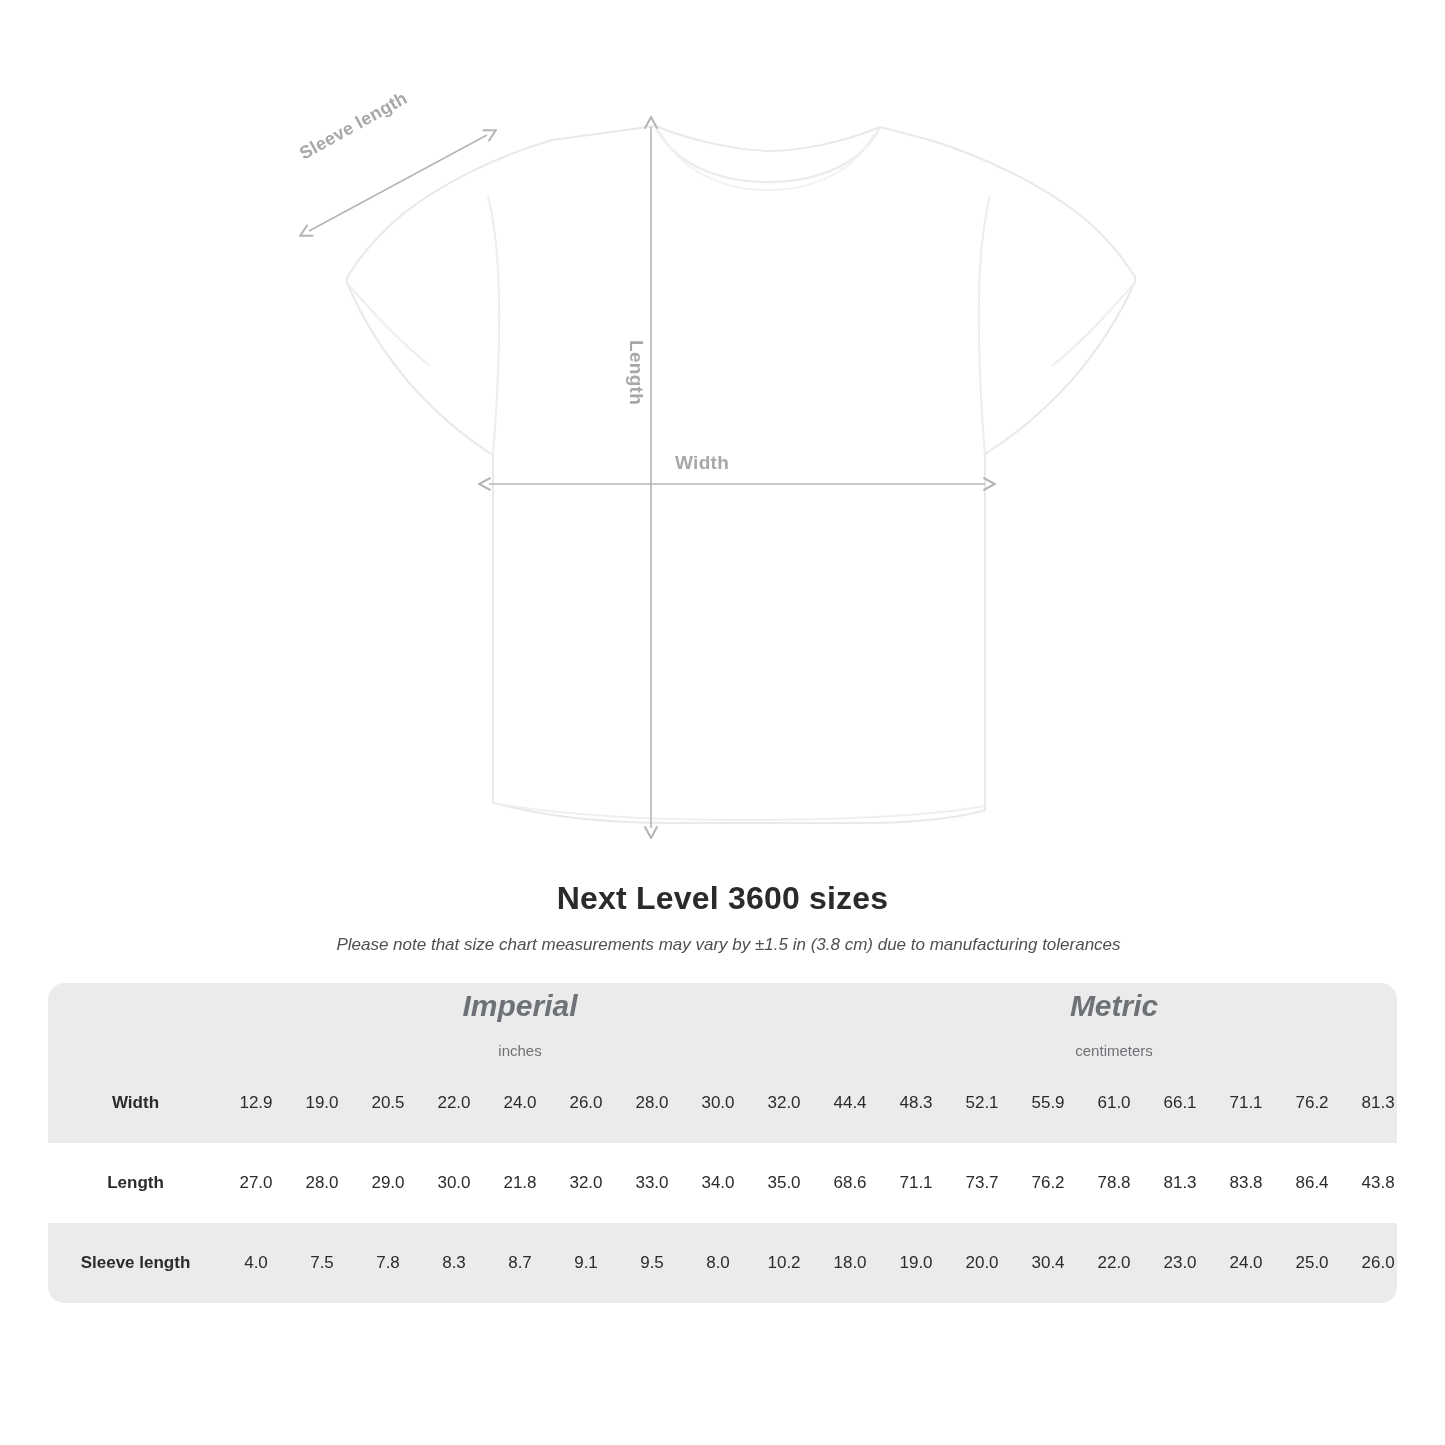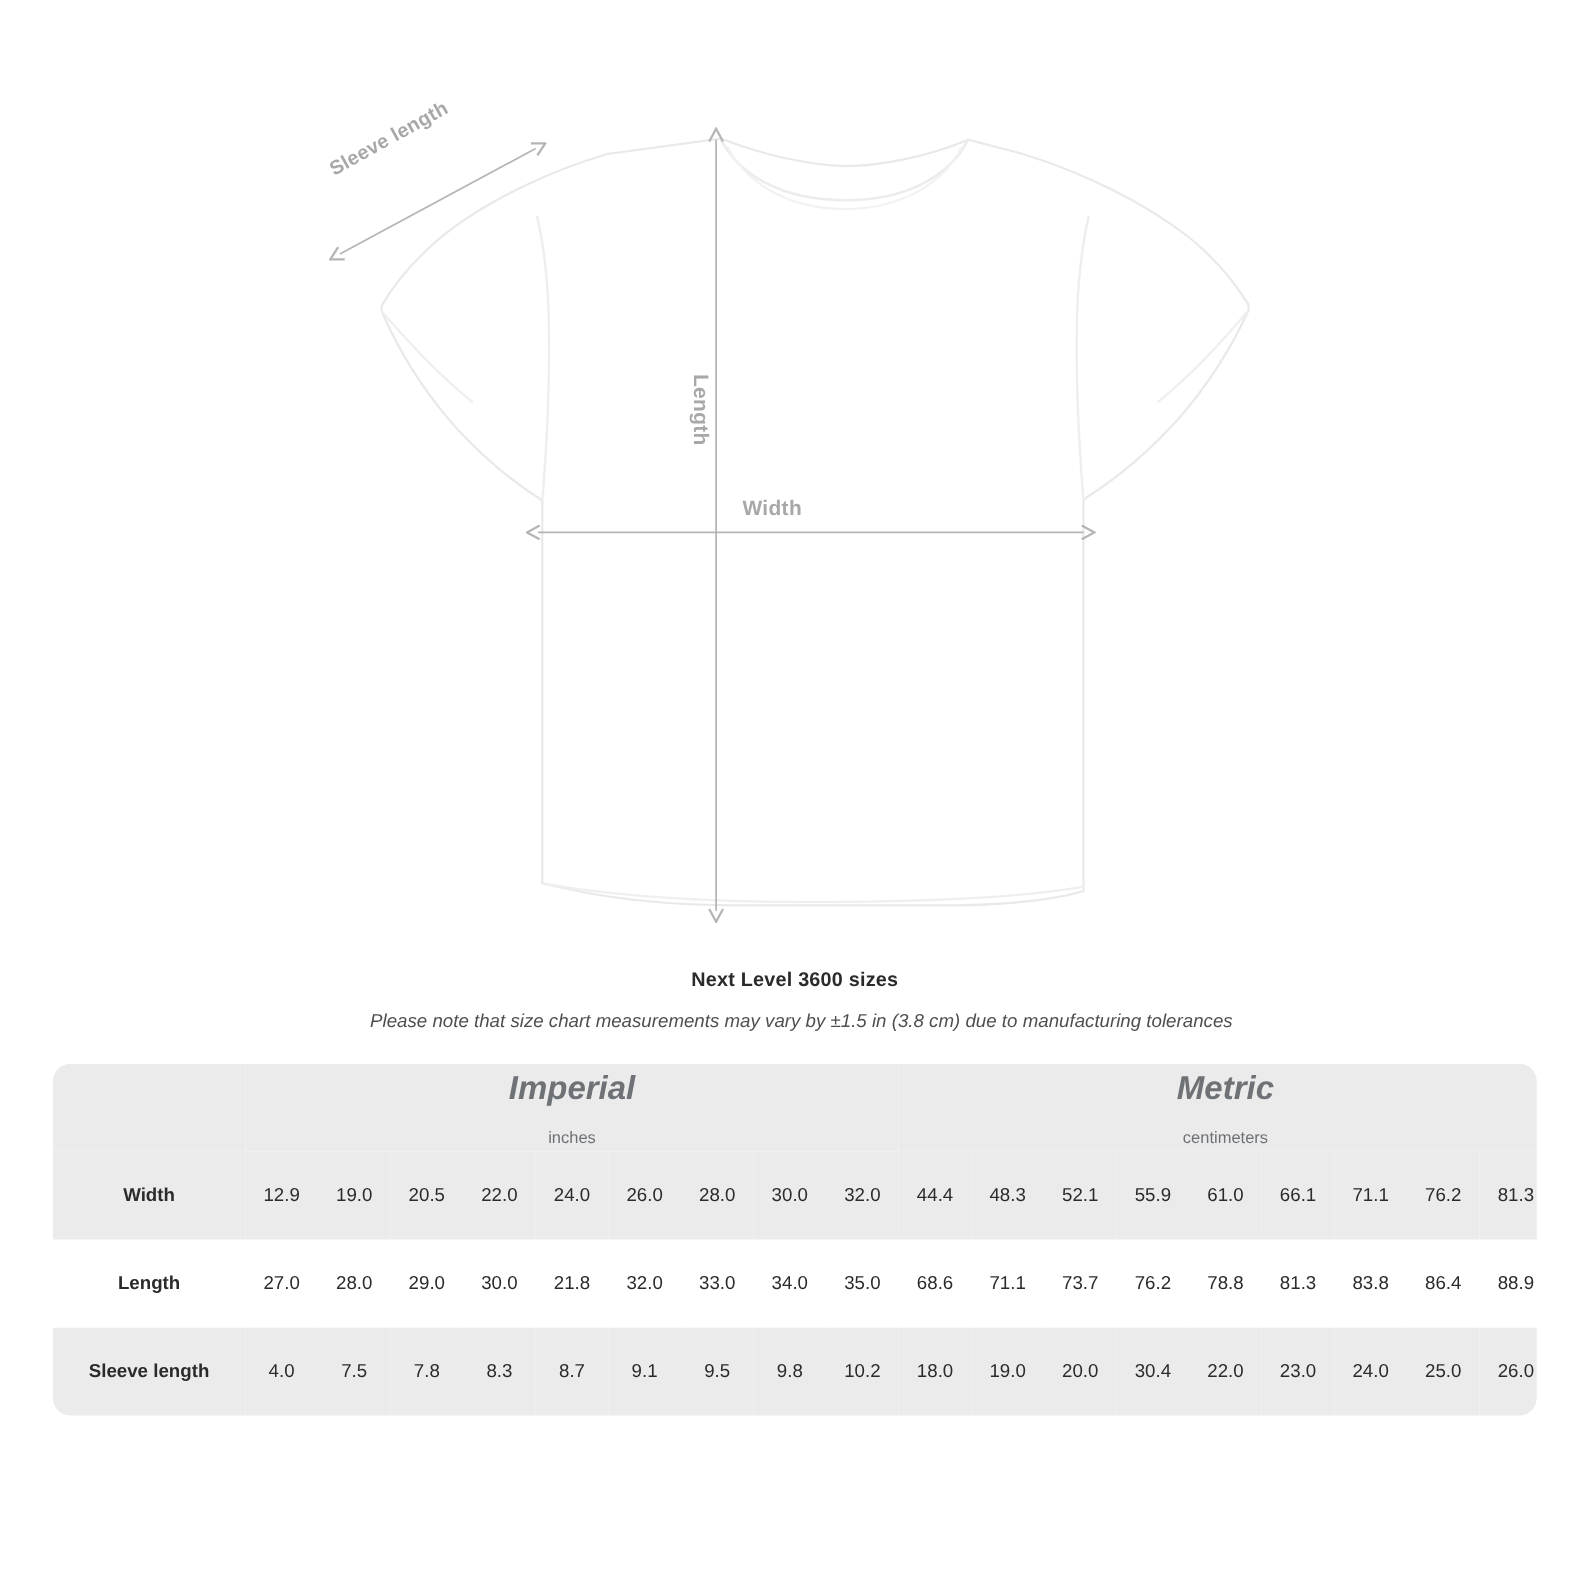--- a/index.html
+++ b/index.html
@@ -64,7 +64,7 @@
     margin-top: 20px;
   }
   .title {
-    font-size: 18px;
+    font-size: 32px;
     font-weight: bold;
     color: #2b2b2b;
     margin: 0;

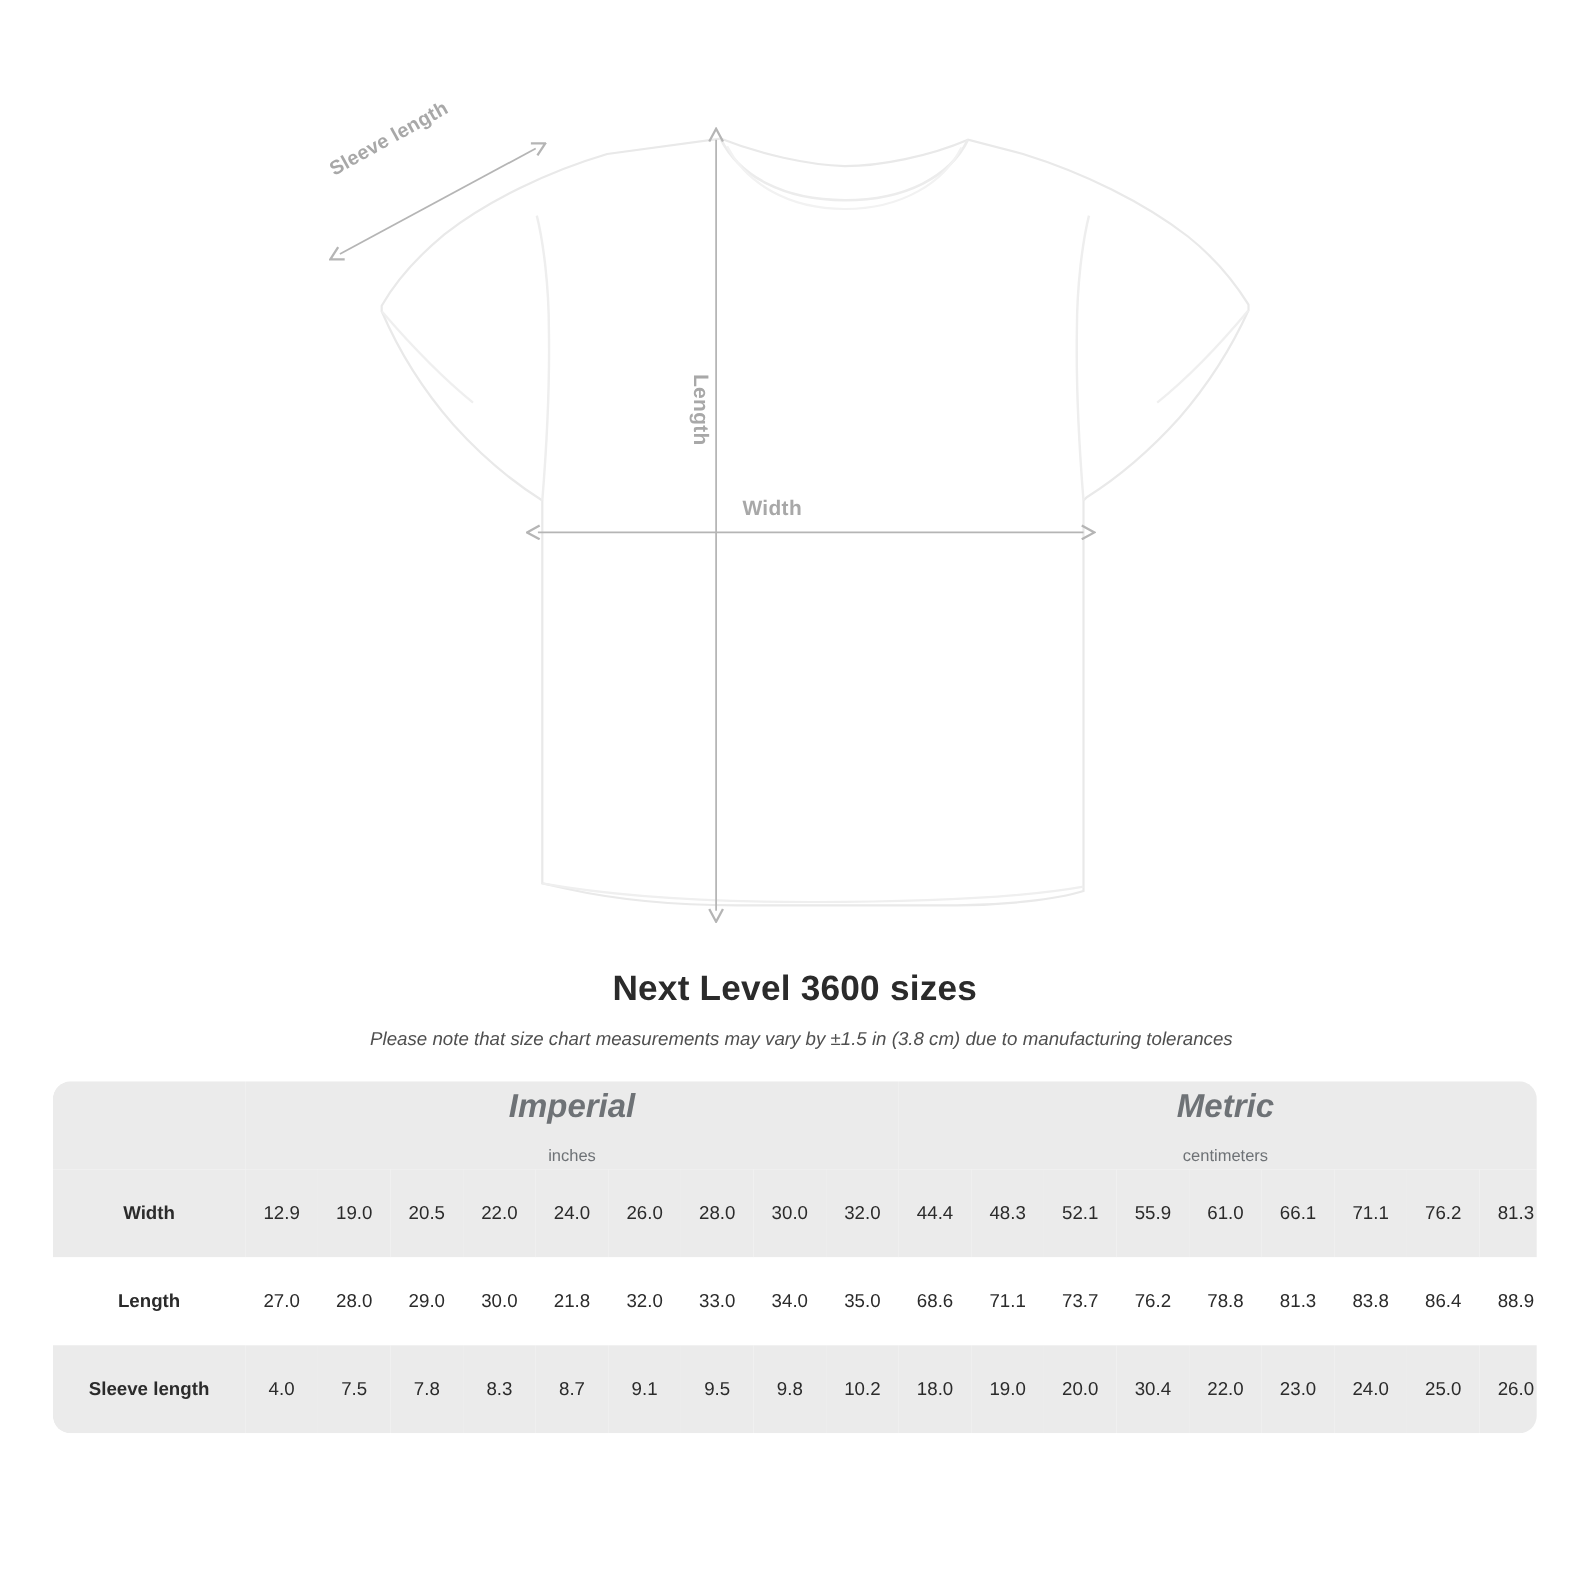--- a/index.html
+++ b/index.html
@@ -289,7 +289,7 @@
           <td>81.3</td>
           <td>83.8</td>
           <td>86.4</td>
-          <td>88.9</td>
+          <td>43.8</td>
         </tr>
 
         <tr class="row-alt">

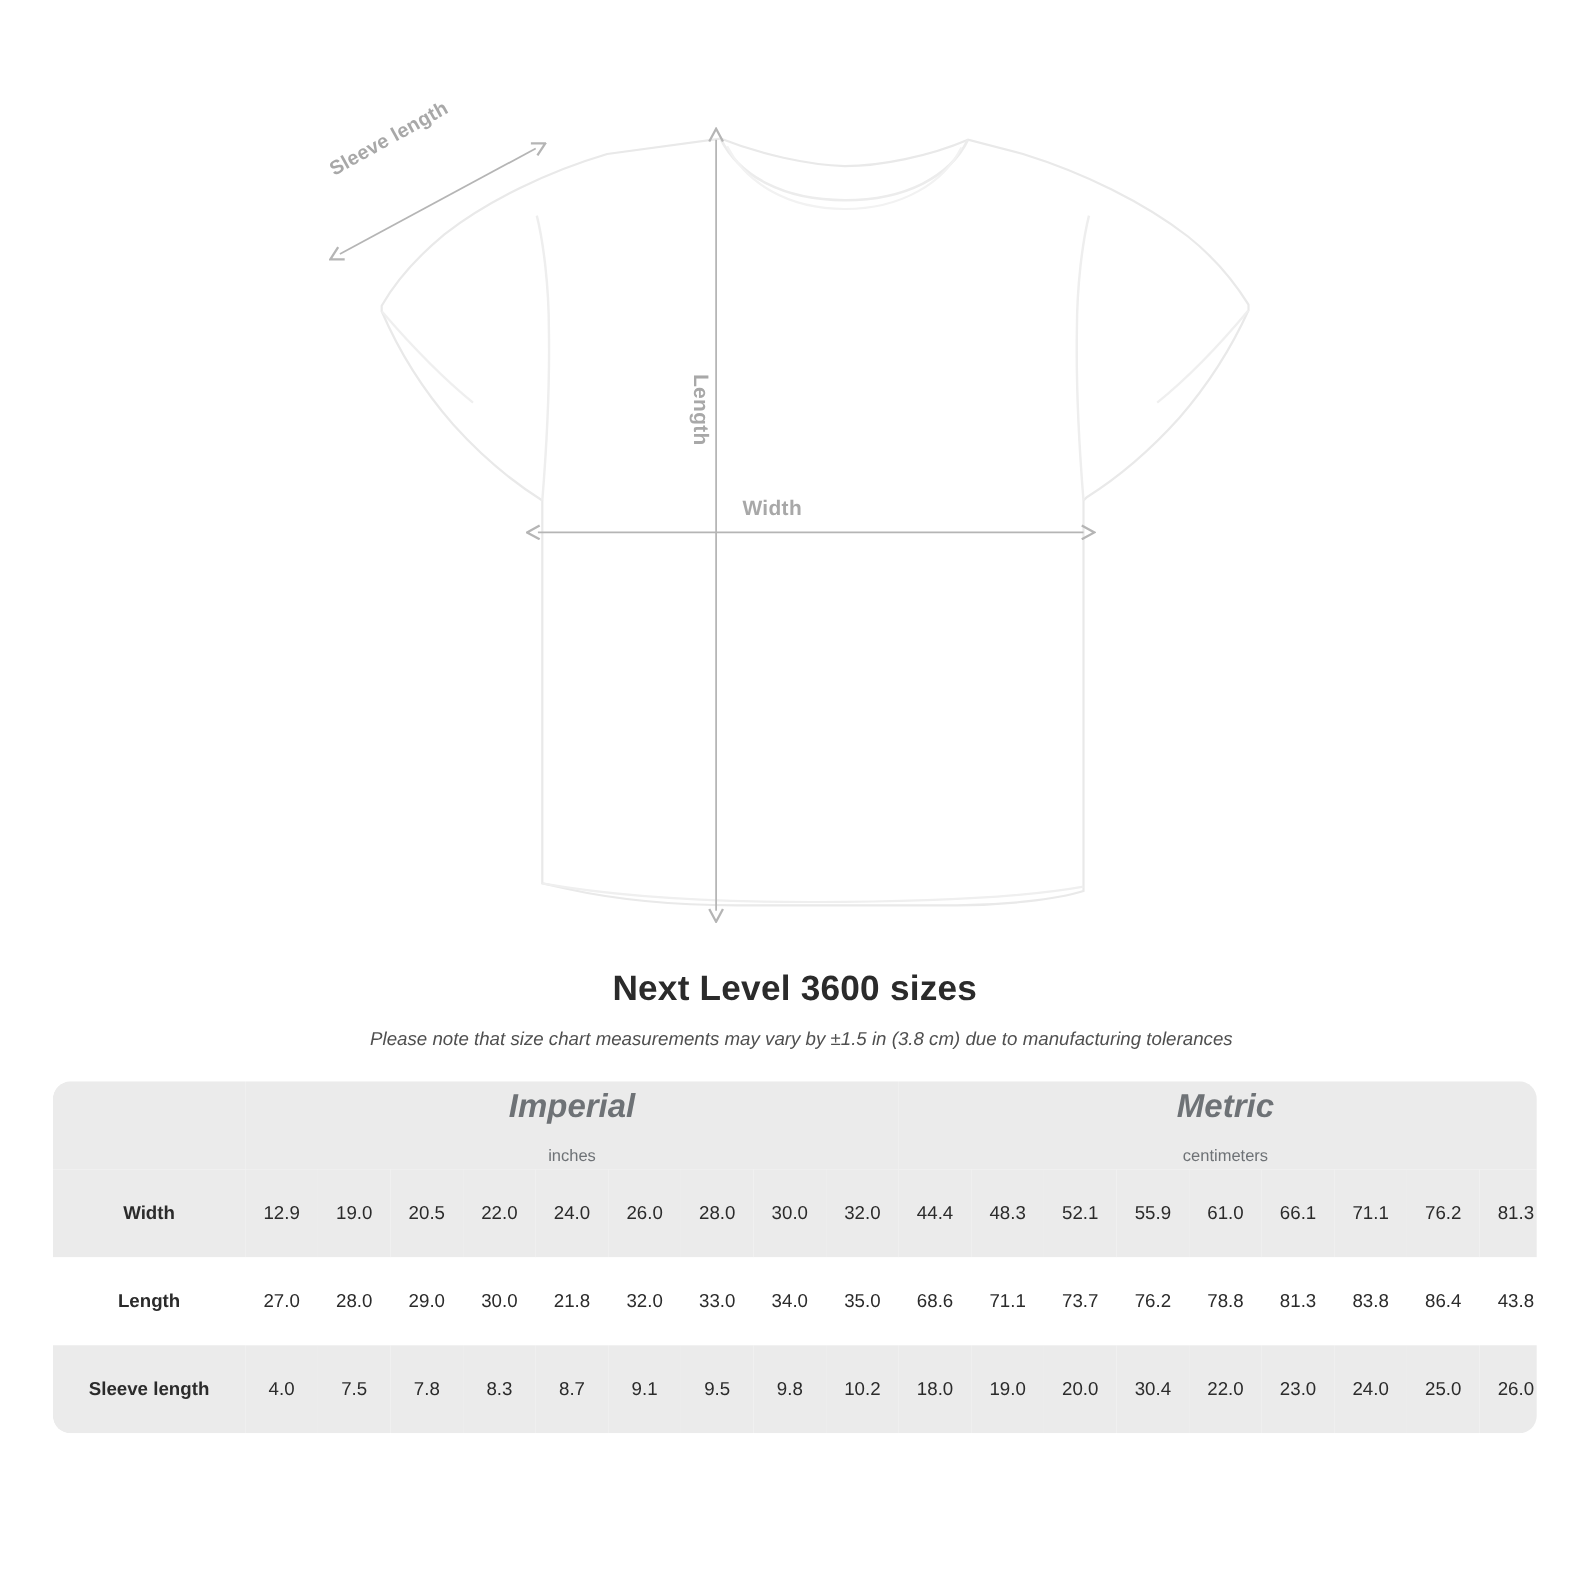--- a/index.html
+++ b/index.html
@@ -301,7 +301,7 @@
           <td>8.7</td>
           <td>9.1</td>
           <td>9.5</td>
-          <td>9.8</td>
+          <td>8.0</td>
           <td>10.2</td>
           <td>18.0</td>
           <td>19.0</td>

